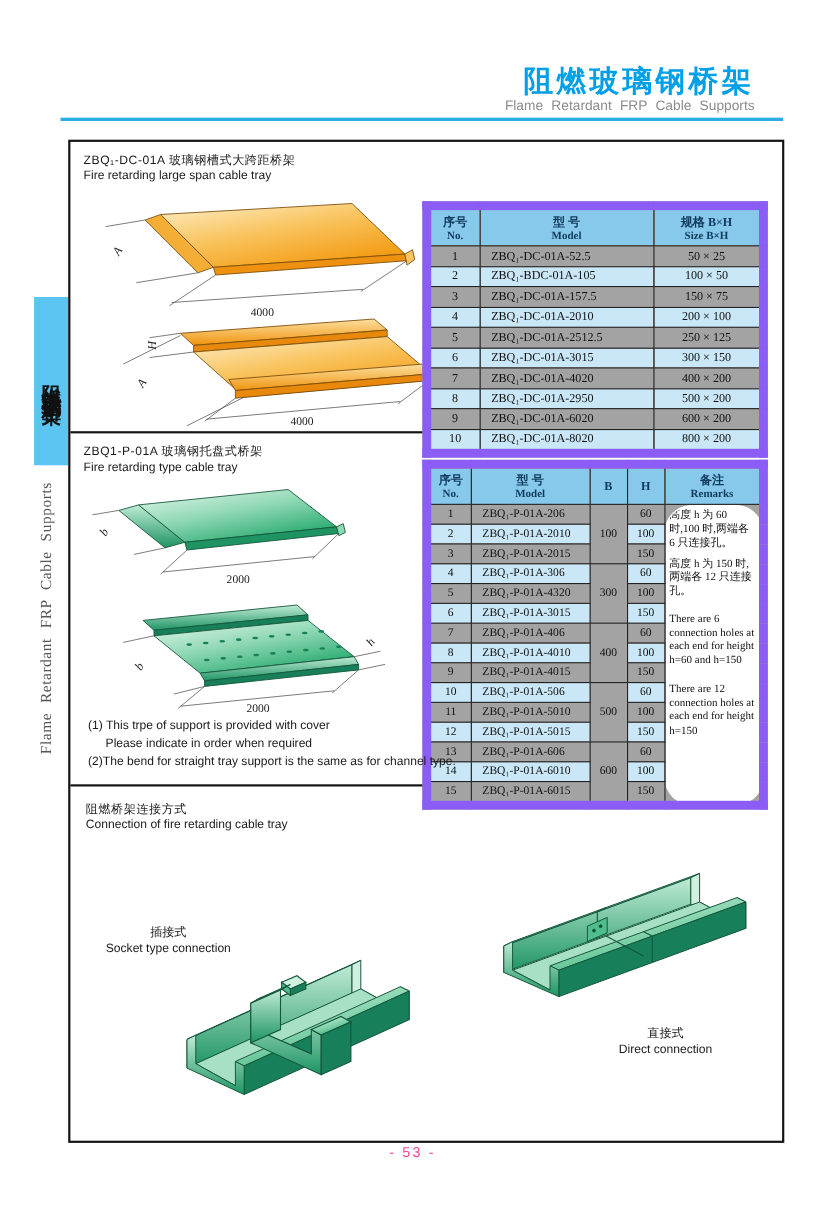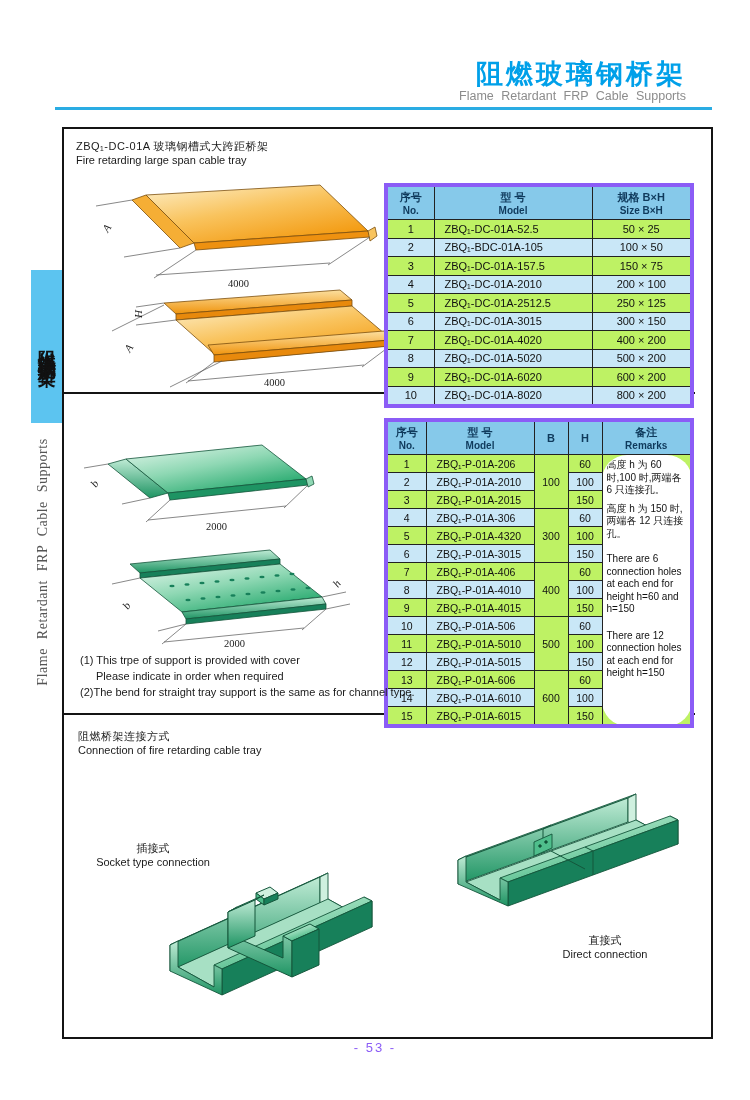--- a/index.html
+++ b/index.html
@@ -31,7 +31,7 @@
   .sec-title{position:absolute;font-size:11px;line-height:14px;color:#1a1a1a;}
   .sec-title .cn{letter-spacing:0.5px;}
   
-  table{border-collapse:collapse;table-layout:fixed;width:306px;background:#bef264;border:4px solid #8b5cf6;position:absolute;}
+  table{border-collapse:collapse;table-layout:fixed;width:306px;background:#a3a3a3;border:8px solid #8b5cf6;position:absolute;font-family:Liberation Serif, serif;}
   th,td{border:1px solid #222;overflow:hidden;}
   th{background:#86C9EA;color:#0F3A5C;height:30px;padding:1px;vertical-align:middle;text-align:center;}
   .hcn{font-size:11px;font-weight:bold;}

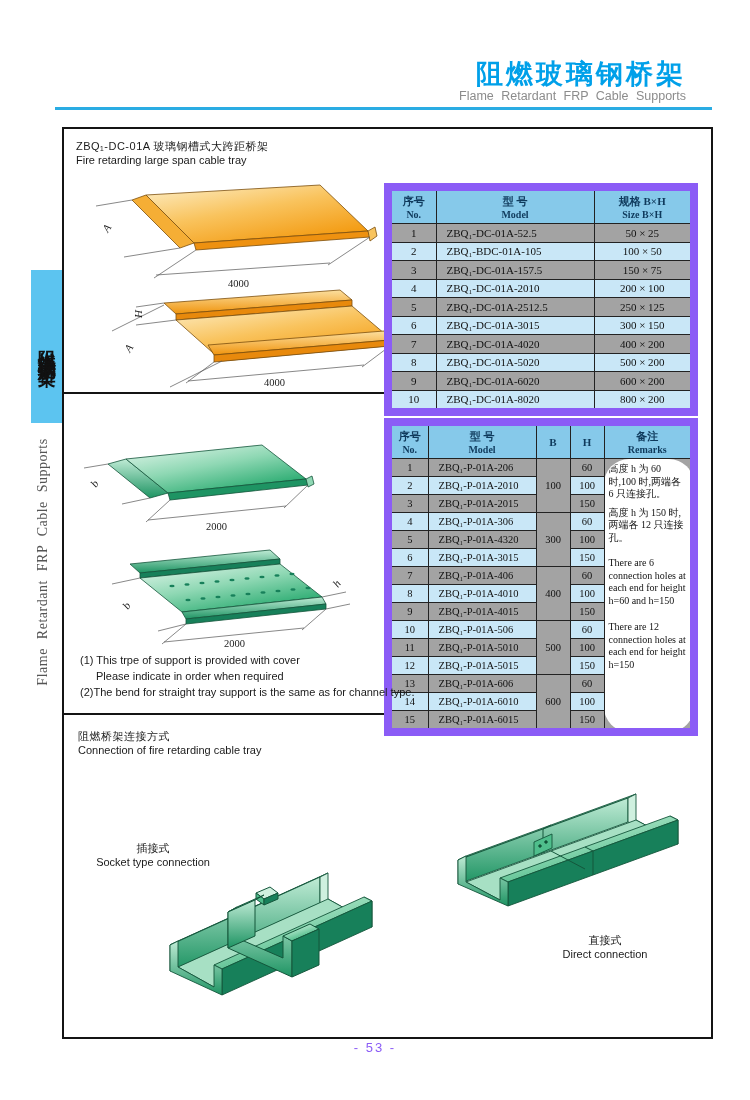--- a/index.html
+++ b/index.html
@@ -183,7 +183,7 @@
           </tr>
           <tr>
             <td class="alt">8</td>
-            <td class="model alt">ZBQ₁-DC-01A-5020</td>
+            <td class="model alt">ZBQ₁-DC-01A-2950</td>
             <td class="alt">500 × 200</td>
           </tr>
           <tr>

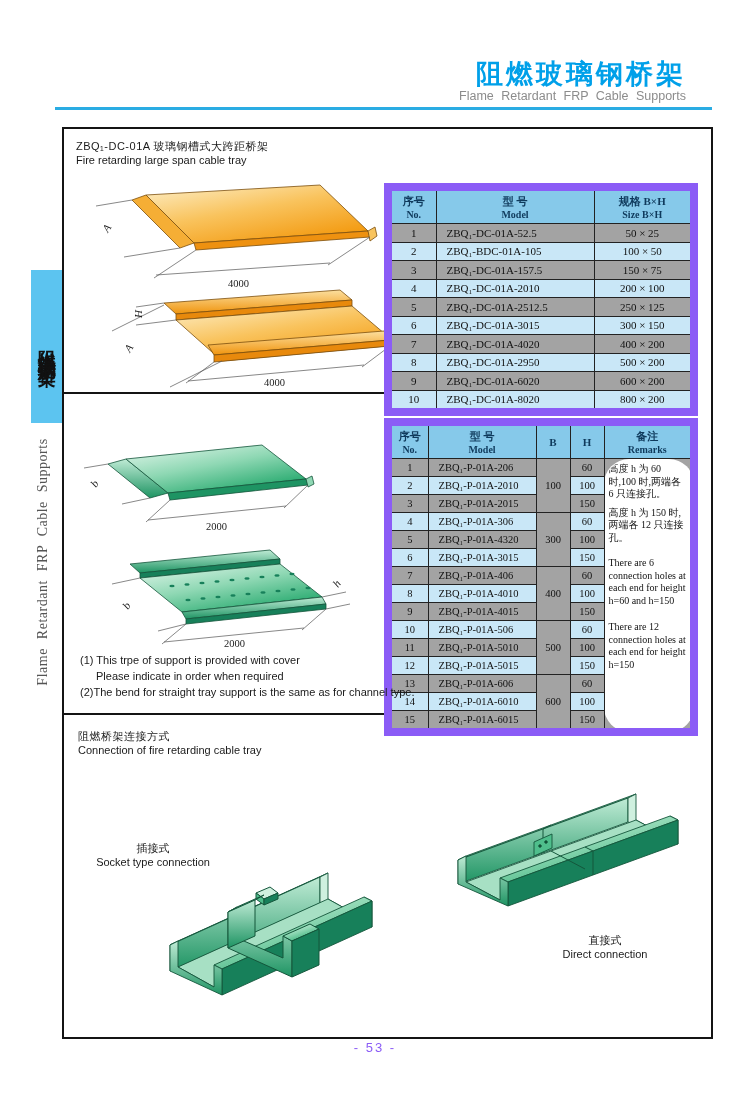--- a/index.html
+++ b/index.html
@@ -201,6 +201,10 @@
   </div>
 
   <div class="sec sec2">
+    <div class="sec-title" style="left:12px;top:10px;">
+      <div class="cn">ZBQ1-P-01A 玻璃钢托盘式桥架</div>
+      <div class="en">Fire retarding type cable tray</div>
+    </div>
 
     <svg style="left:8px;top:40px;" width="310" height="215" viewBox="0 0 310 215">
       <defs>

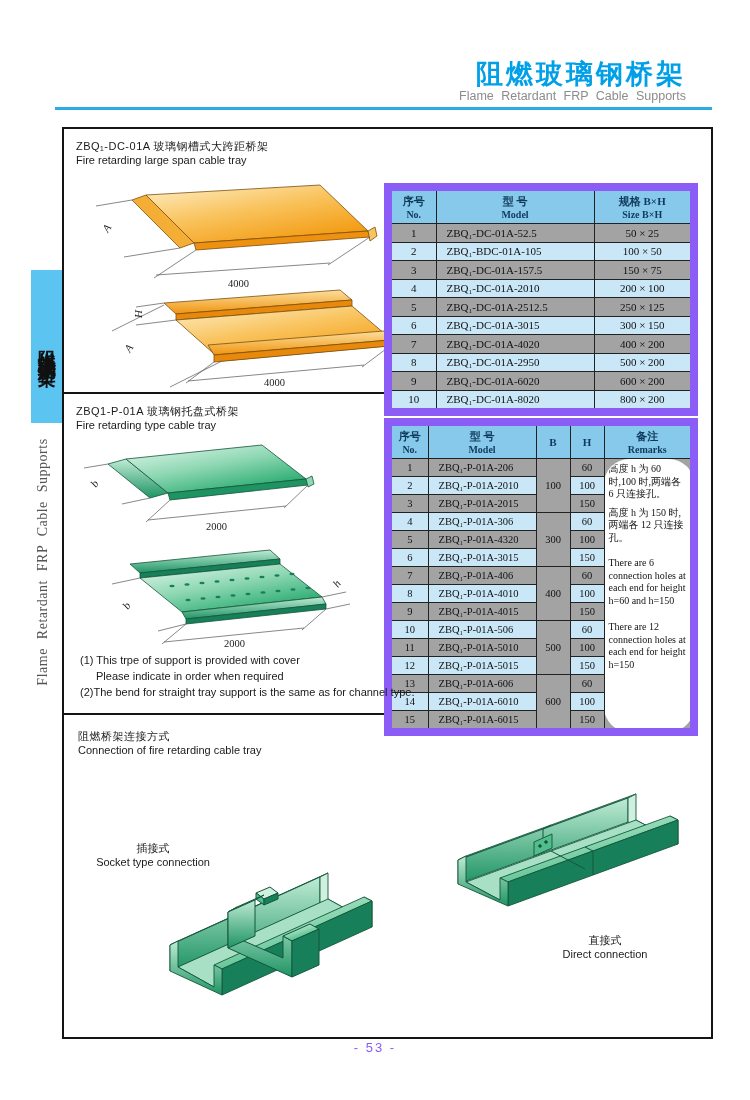--- a/index.html
+++ b/index.html
@@ -55,7 +55,7 @@
   
   .conn-label{position:absolute;width:170px;text-align:center;font-size:11px;line-height:14px;color:#1a1a1a;}
   
-  .page-num{position:absolute;left:0;right:0;top:1040px;text-align:center;font-size:13px;color:#8b5cf6;letter-spacing:2px;}
+  .page-num{position:absolute;left:0;right:0;top:1040px;text-align:center;font-size:13px;color:#ec4899;letter-spacing:2px;}
 </style>
 </head>
 <body>

